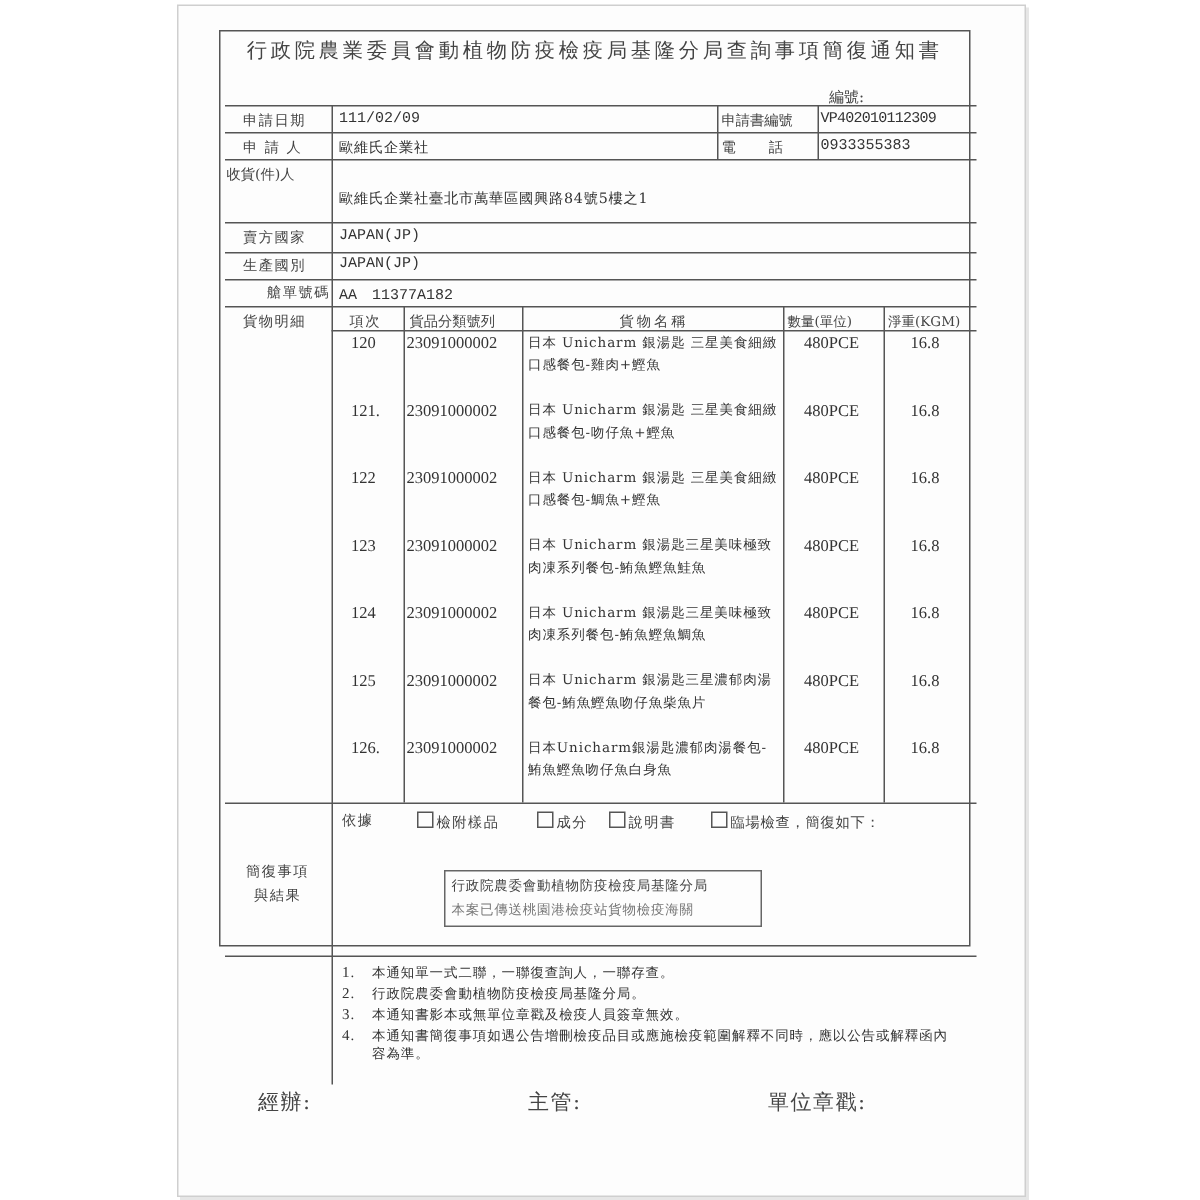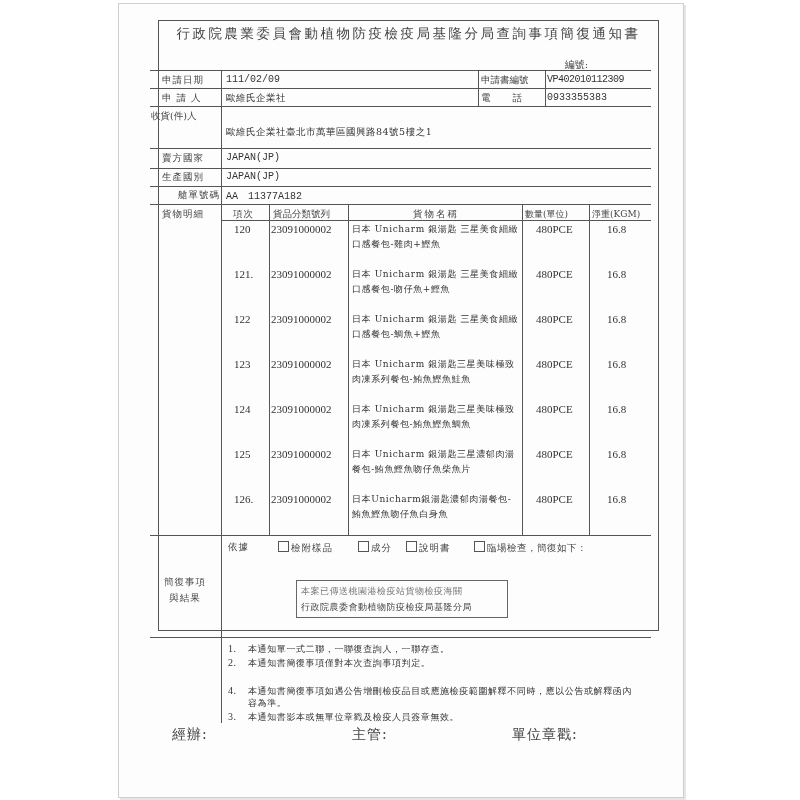--- a/index.html
+++ b/index.html
@@ -7,7 +7,7 @@
          font-family:"DejaVu Serif", serif; color:#3a3a3a; }
   .paper { position:absolute; left:118px; top:3px; width:564px; height:793px;
            background:#fdfdfd; border:1px solid #cfcfcf; box-shadow: 2px 2px 0 #e6e6e6; }
-  .form { position:absolute; left:158px; top:20px; width:501px; height:611px;
+  .form { position:absolute; left:146px; top:20px; width:501px; height:611px;
           border:1.5px solid #555; box-sizing:border-box; }
   .title { position:absolute; left:0; right:0; top:4px; text-align:center; font-size:13.5px;
            letter-spacing:2.5px; color:#444; }

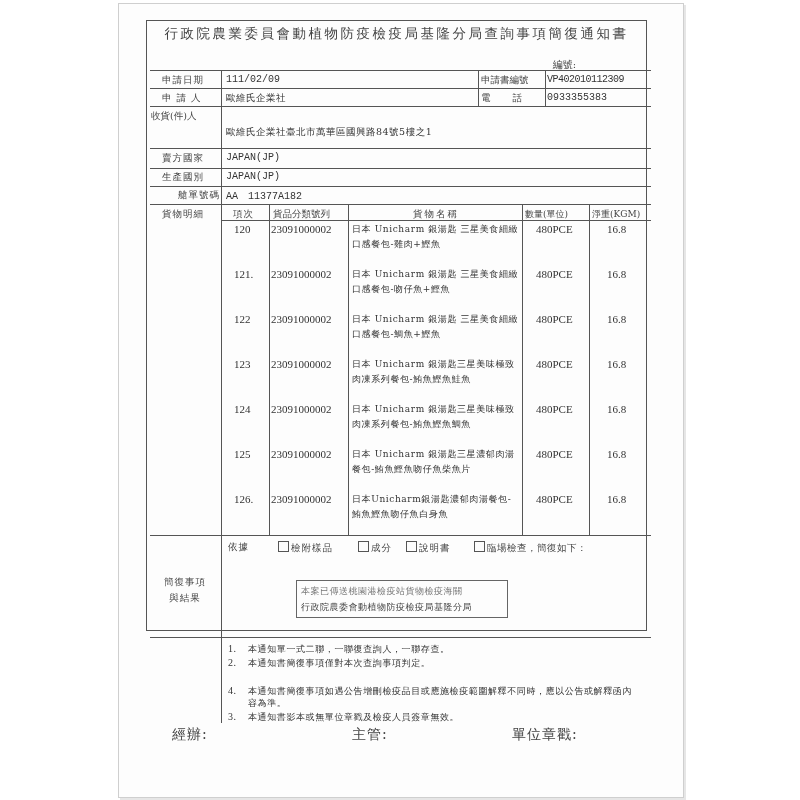--- a/index.html
+++ b/index.html
@@ -151,8 +151,8 @@
 </div>
 
 <div class="stamp">
+  <div style="color:#444;">行政院農委會動植物防疫檢疫局基隆分局</div>
   <div style="color:#777;">本案已傳送桃園港檢疫站貨物檢疫海關</div>
-  <div style="color:#444;">行政院農委會動植物防疫檢疫局基隆分局</div>
 </div>
 
 <div class="note" style="top:643px;"><span class="n">1.</span><span>本通知單一式二聯，一聯復查詢人，一聯存查。</span></div>

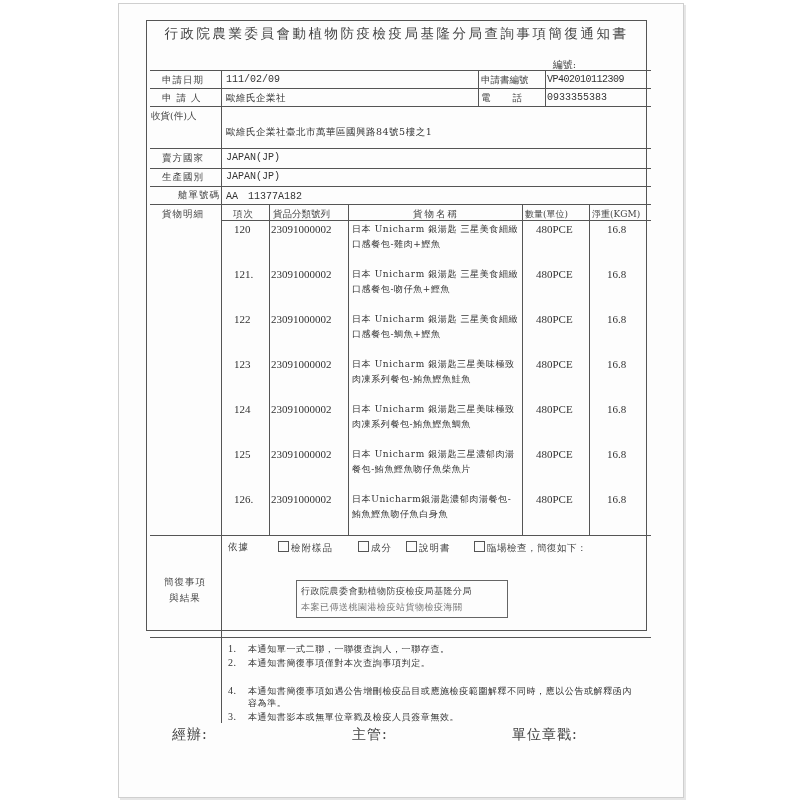--- a/index.html
+++ b/index.html
@@ -156,7 +156,7 @@
 </div>
 
 <div class="note" style="top:643px;"><span class="n">1.</span><span>本通知單一式二聯，一聯復查詢人，一聯存查。</span></div>
-<div class="note" style="top:657px;"><span class="n">2.</span><span>本通知書簡復事項僅對本次查詢事項判定。</span></div>
+<div class="note" style="top:657px;"><span class="n">2.</span><span>行政院農委會動植物防疫檢疫局基隆分局。</span></div>
 <div class="note" style="top:671px;margin-top:40px;"><span class="n">3.</span><span>本通知書影本或無單位章戳及檢疫人員簽章無效。</span></div>
 <div class="note" style="top:685px;width:412px;display:flex;">
     <span class="n" style="flex:none;">4.</span>

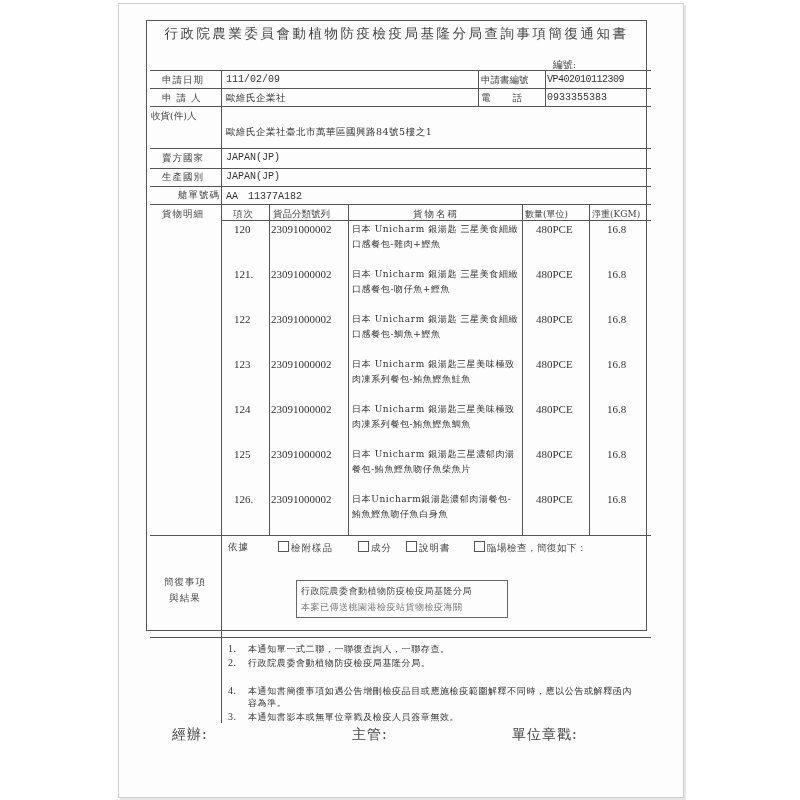--- a/index.html
+++ b/index.html
@@ -157,7 +157,7 @@
 
 <div class="note" style="top:643px;"><span class="n">1.</span><span>本通知單一式二聯，一聯復查詢人，一聯存查。</span></div>
 <div class="note" style="top:657px;"><span class="n">2.</span><span>行政院農委會動植物防疫檢疫局基隆分局。</span></div>
-<div class="note" style="top:671px;margin-top:40px;"><span class="n">3.</span><span>本通知書影本或無單位章戳及檢疫人員簽章無效。</span></div>
+<div class="note" style="top:671px;"><span class="n">3.</span><span>本通知書影本或無單位章戳及檢疫人員簽章無效。</span></div>
 <div class="note" style="top:685px;width:412px;display:flex;">
     <span class="n" style="flex:none;">4.</span>
     <span>本通知書簡復事項如遇公告增刪檢疫品目或應施檢疫範圍解釋不同時，應以公告或解釋函內容為準。</span>

